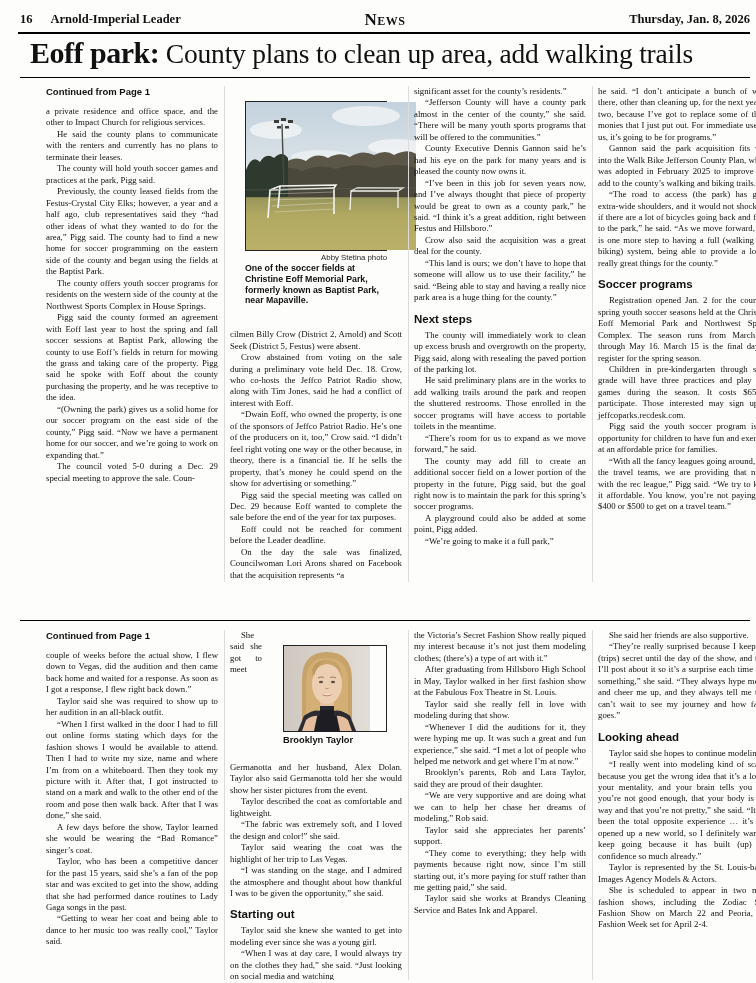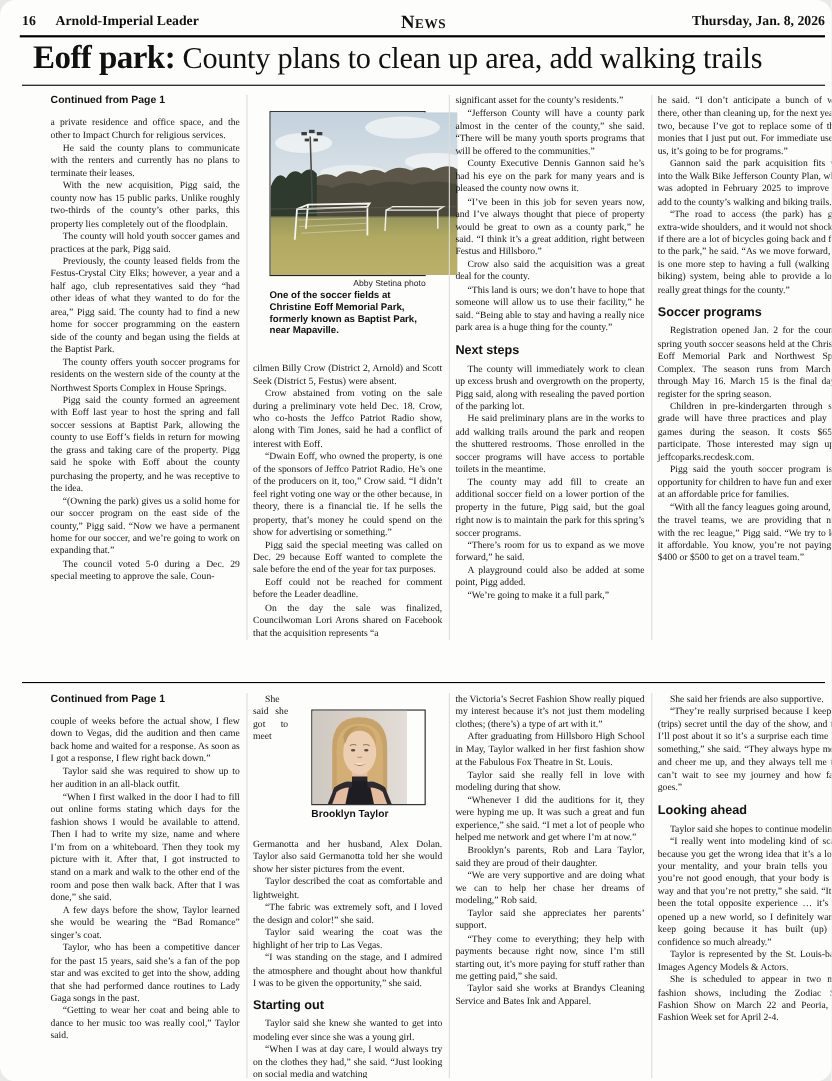--- a/index.html
+++ b/index.html
@@ -8,7 +8,6 @@
     position:relative; width:756px; height:983px; background:#fdfdfc;
     margin:0 auto; overflow:hidden; color:#111;
     font-family:"Liberation Serif", serif;
-    border-radius:14px;
   }
   
   .masthead{position:absolute; top:12px; left:20px; width:730px; height:18px;}

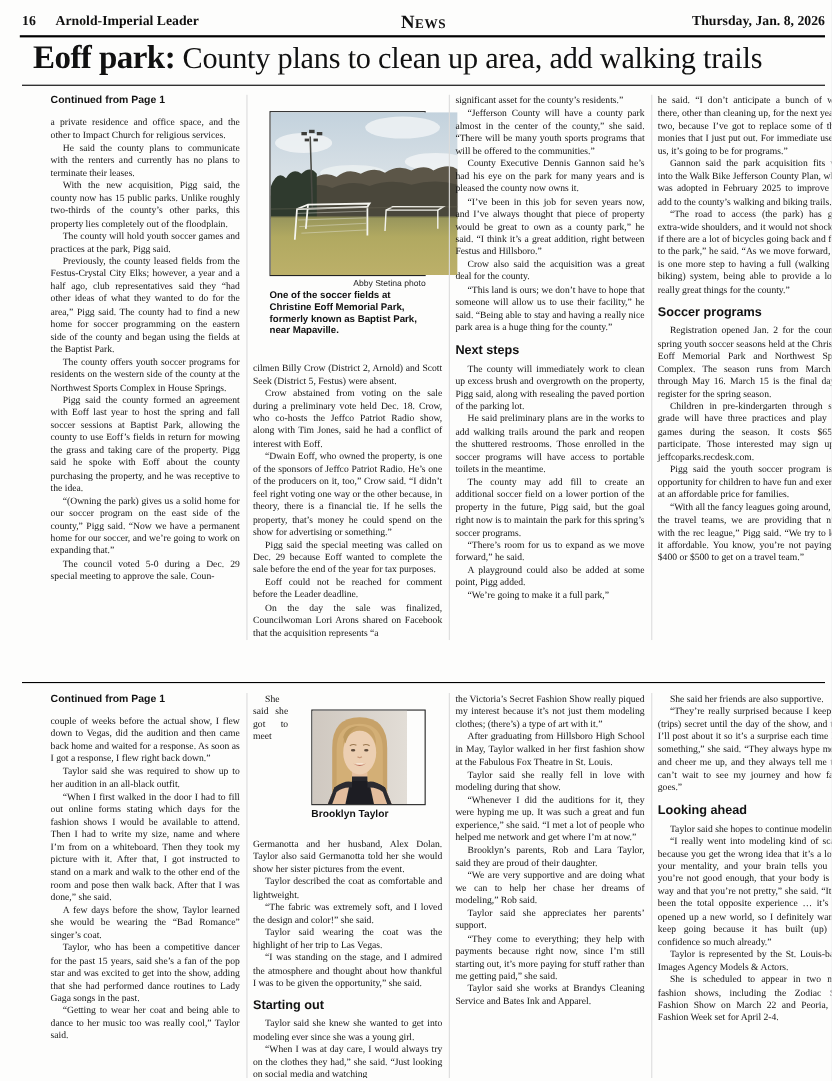--- a/index.html
+++ b/index.html
@@ -70,7 +70,6 @@
       <p class="contd">Continued from Page 1</p>
       <p class="p ni">a private residence and office space, and the other to Impact Church for religious services.</p>
       <p class="p">He said the county plans to communicate with the renters and currently has no plans to terminate their leases.</p>
-      <p class="p">With the new acquisition, Pigg said, the county now has 15 public parks. Unlike roughly two-thirds of the county’s other parks, this property lies completely out of the floodplain.</p>
       <p class="p">The county will hold youth soccer games and practices at the park, Pigg said.</p>
       <p class="p">Previously, the county leased fields from the Festus-Crystal City Elks; however, a year and a half ago, club representatives said they “had other ideas of what they wanted to do for the area,” Pigg said. The county had to find a new home for soccer programming on the eastern side of the county and began using the fields at the Baptist Park.</p>
       <p class="p">The county offers youth soccer programs for residents on the western side of the county at the Northwest Sports Complex in House Springs.</p>

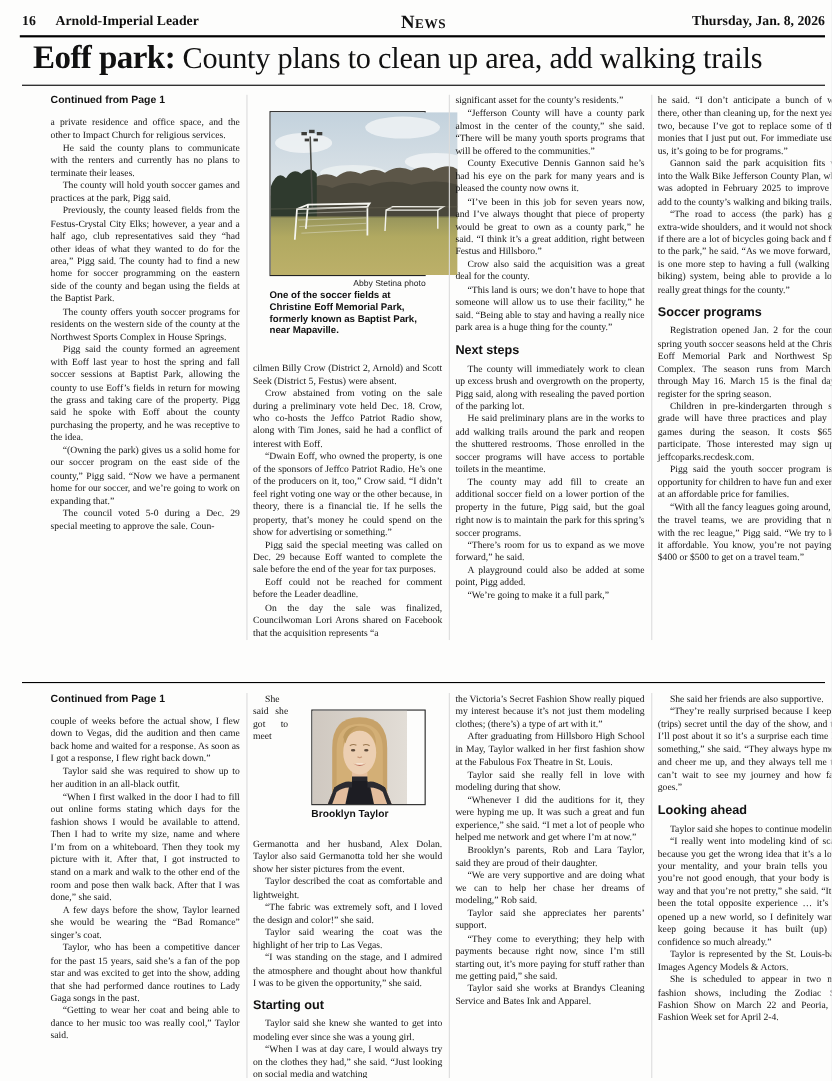--- a/index.html
+++ b/index.html
@@ -155,8 +155,8 @@
       <h3 class="subhead">Next steps</h3>
       <p class="p">The county will immediately work to clean up excess brush and overgrowth on the property, Pigg said, along with resealing the paved portion of the parking lot.</p>
       <p class="p">He said preliminary plans are in the works to add walking trails around the park and reopen the shuttered restrooms. Those enrolled in the soccer programs will have access to portable toilets in the meantime.</p>
+      <p class="p">“There’s room for us to expand as we move forward,” he said.</p>
       <p class="p">The county may add fill to create an additional soccer field on a lower portion of the property in the future, Pigg said, but the goal right now is to maintain the park for this spring’s soccer programs.</p>
-      <p class="p">“There’s room for us to expand as we move forward,” he said.</p>
       <p class="p">A playground could also be added at some point, Pigg added.</p>
       <p class="p">“We’re going to make it a full park,”</p>
     </div>

